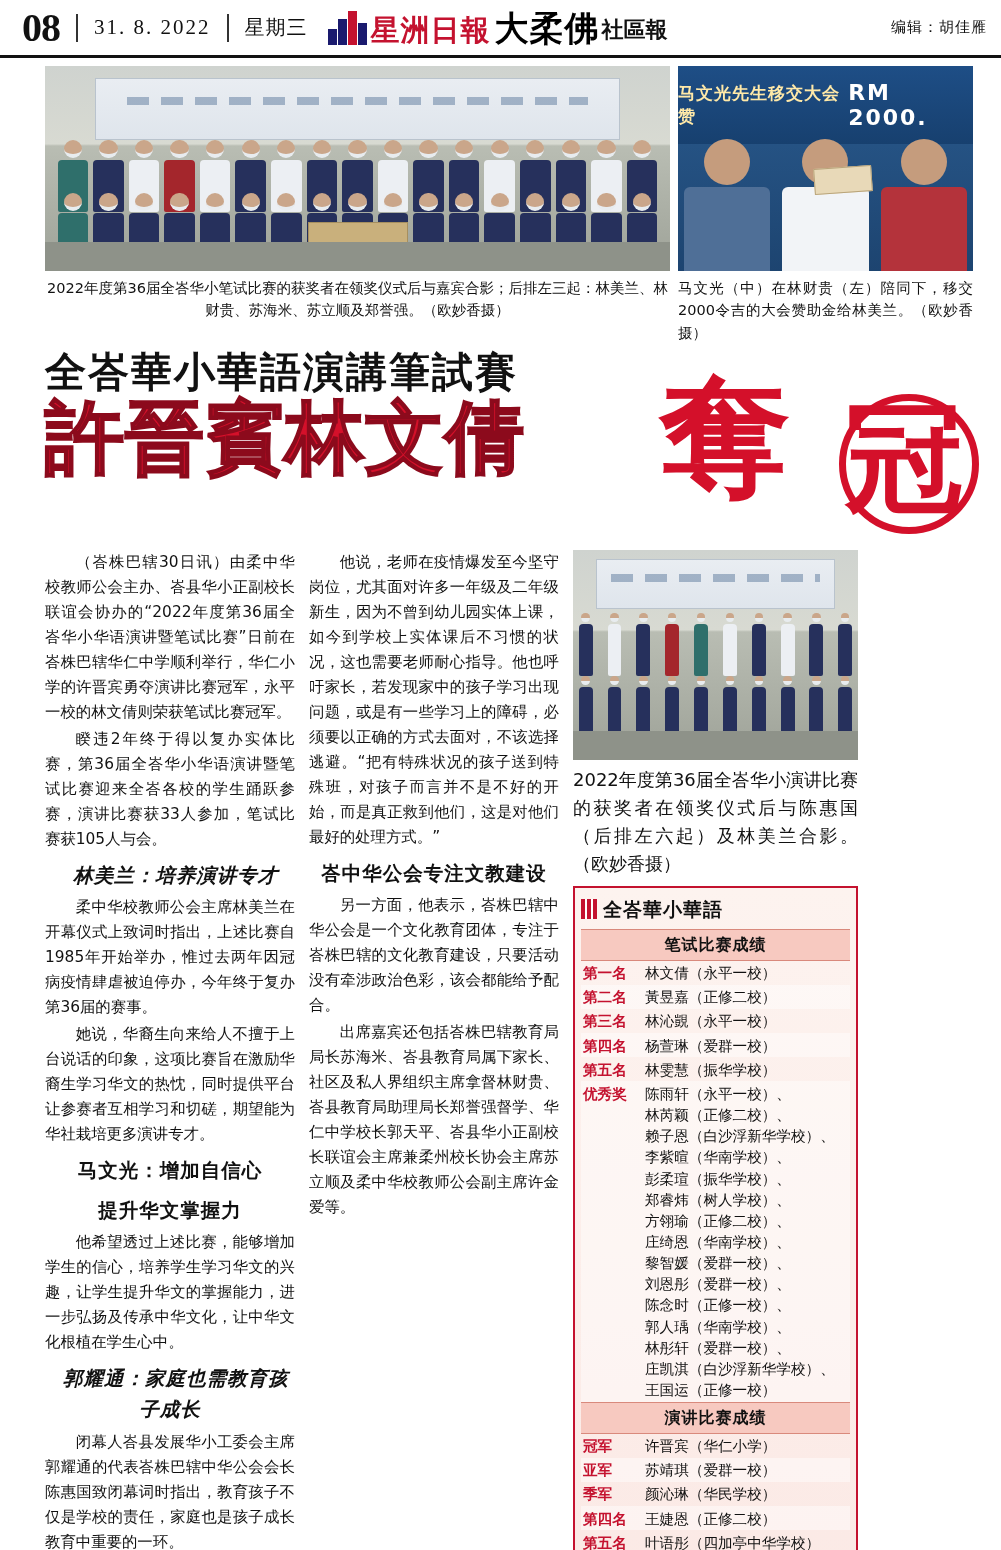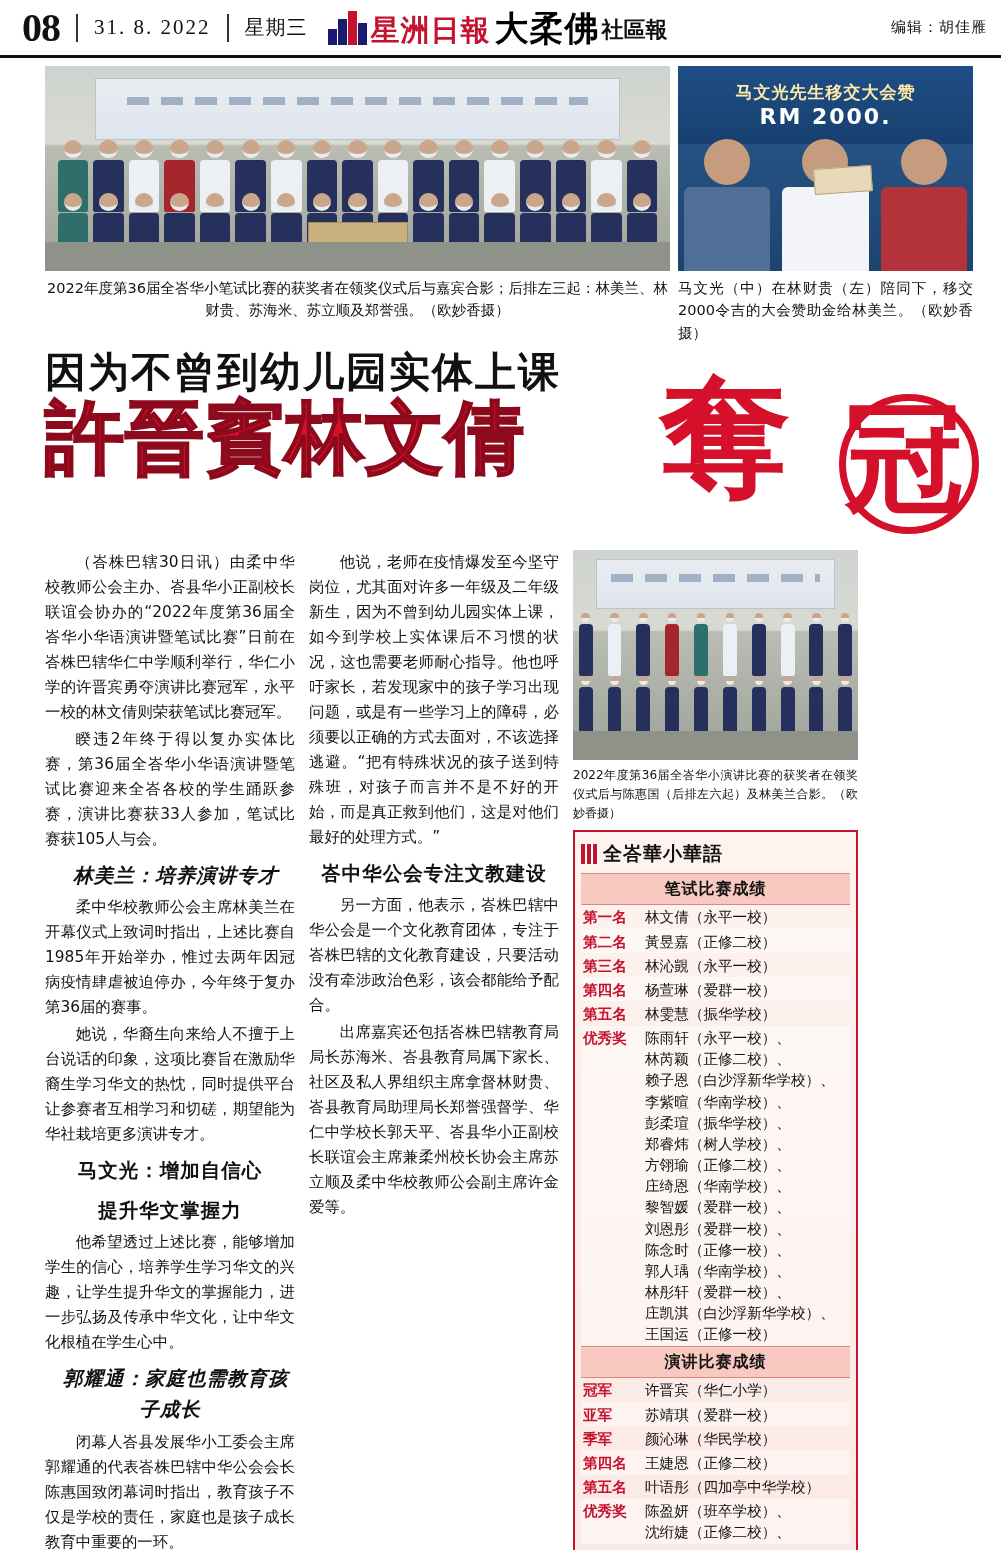--- a/index.html
+++ b/index.html
@@ -129,7 +129,7 @@
     position: absolute; left: 0; top: 0; width: 100%; height: 38%;
     background: linear-gradient(#1e4e86,#17406f);
     color: #ffe9a8; font-size: 17px; font-weight: 700;
-    display: flex; flex-direction: column; justify-content: center; align-items: center;
+    display: flex; flex-direction: row; justify-content: center; align-items: center;
     letter-spacing: 1px;
   }
   .ph2-banner span:last-child { color: #fff; font-size: 22px; letter-spacing: 2px; }

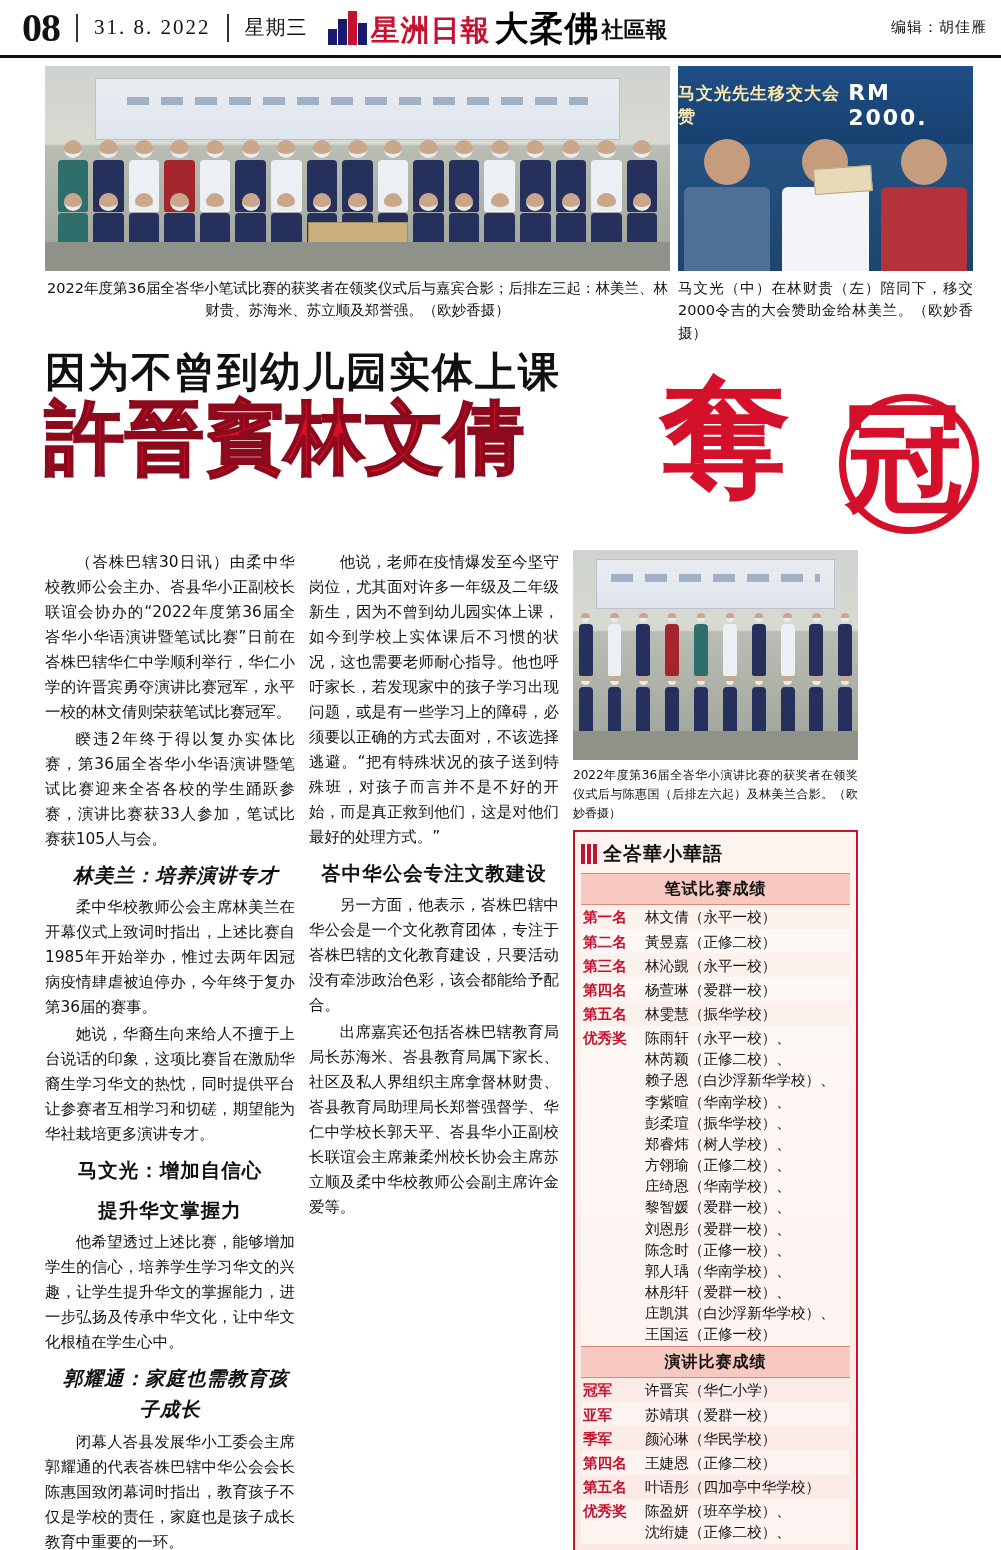--- a/index.html
+++ b/index.html
@@ -472,7 +472,7 @@
 </div>
 
 <div class="headline-wrap">
-  <div class="sub-headline">因为不曾到幼儿园实体上课</div>
+  <div class="sub-headline">全峇華小華語演講筆試賽</div>
   <div class="main-headline">許晉賓林文倩</div>
   <div class="headline-stamp">
     <div class="stamp-ring"></div>

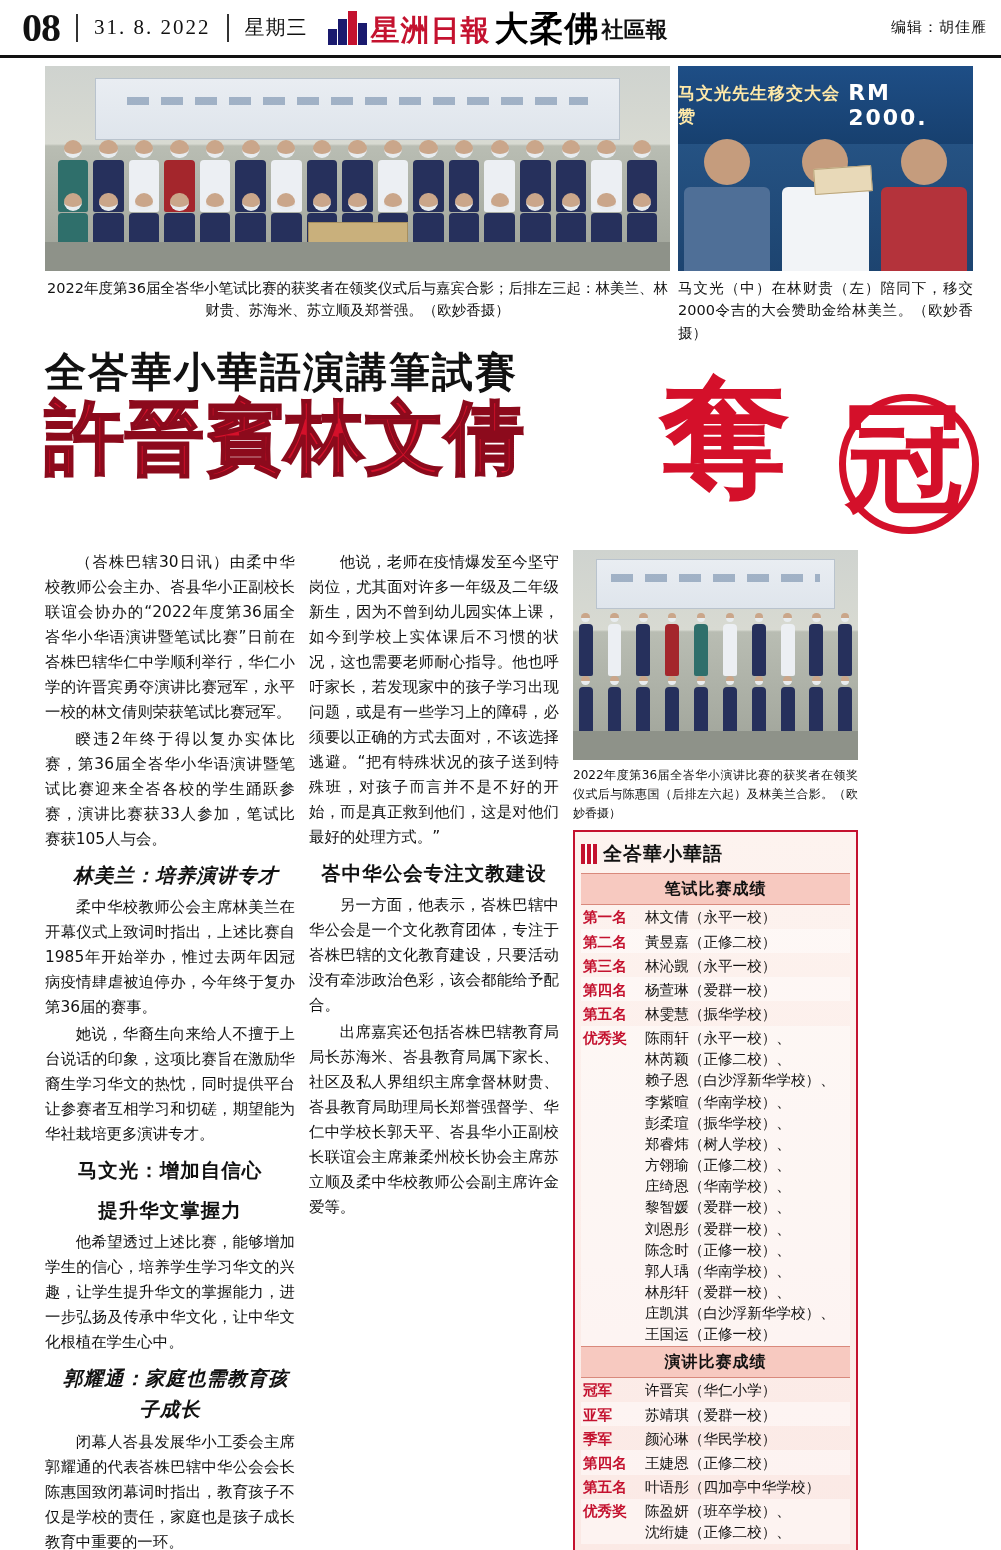--- a/index.html
+++ b/index.html
@@ -222,7 +222,7 @@
   .mid-photo {
     width: 285px; height: 210px; position: relative; overflow: hidden; margin-bottom: 6px;
   }
-  .mid-cap { font-size: 12px; line-height: 1.55; text-align: justify; }
+  .mid-cap { font-size: 18px; line-height: 1.55; text-align: justify; }
 
   
   .results {

